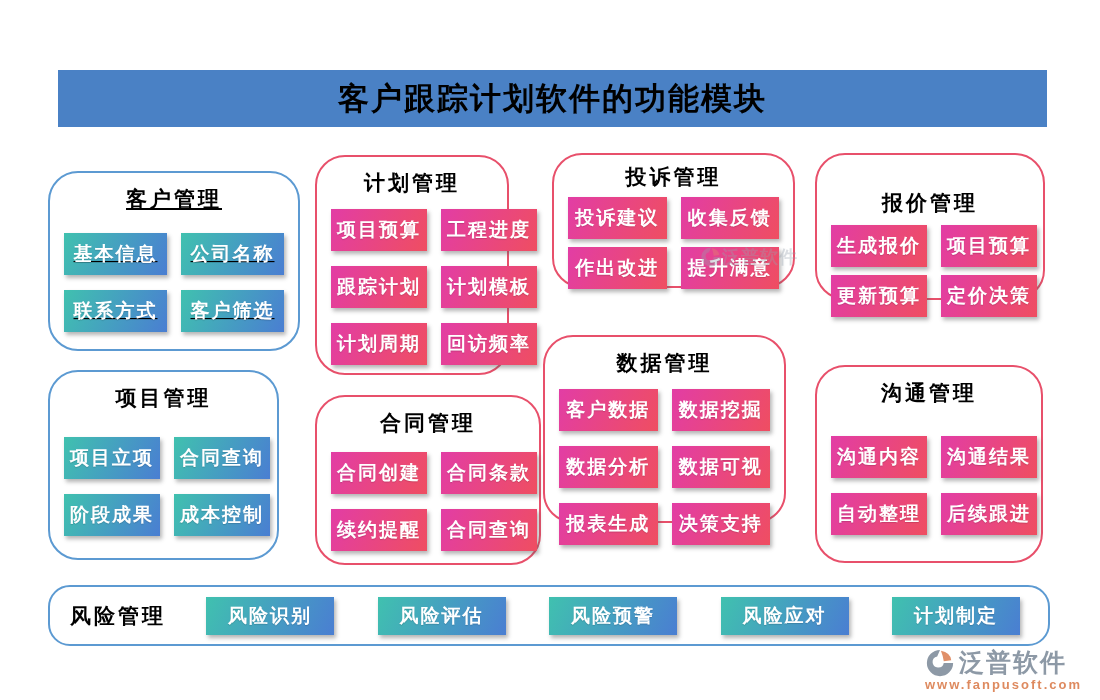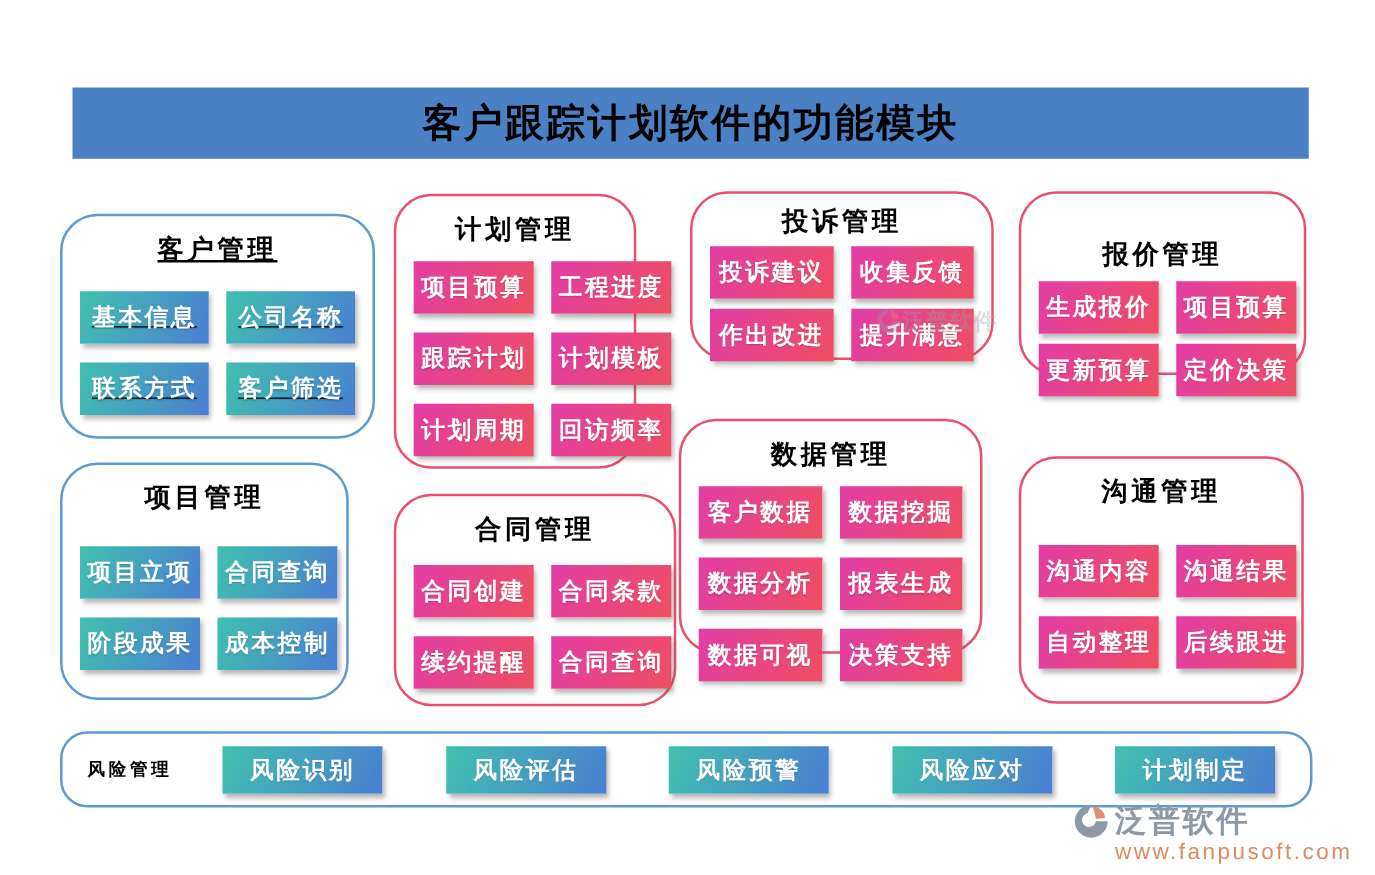--- a/index.html
+++ b/index.html
@@ -185,8 +185,8 @@
       <button class="btn pink">客户数据</button>
       <button class="btn pink">数据挖掘</button>
       <button class="btn pink">数据分析</button>
+      <button class="btn pink">数据可视</button>
       <button class="btn pink">报表生成</button>
-      <button class="btn pink">数据可视</button>
       <button class="btn pink">决策支持</button>
     </div>
   </section>

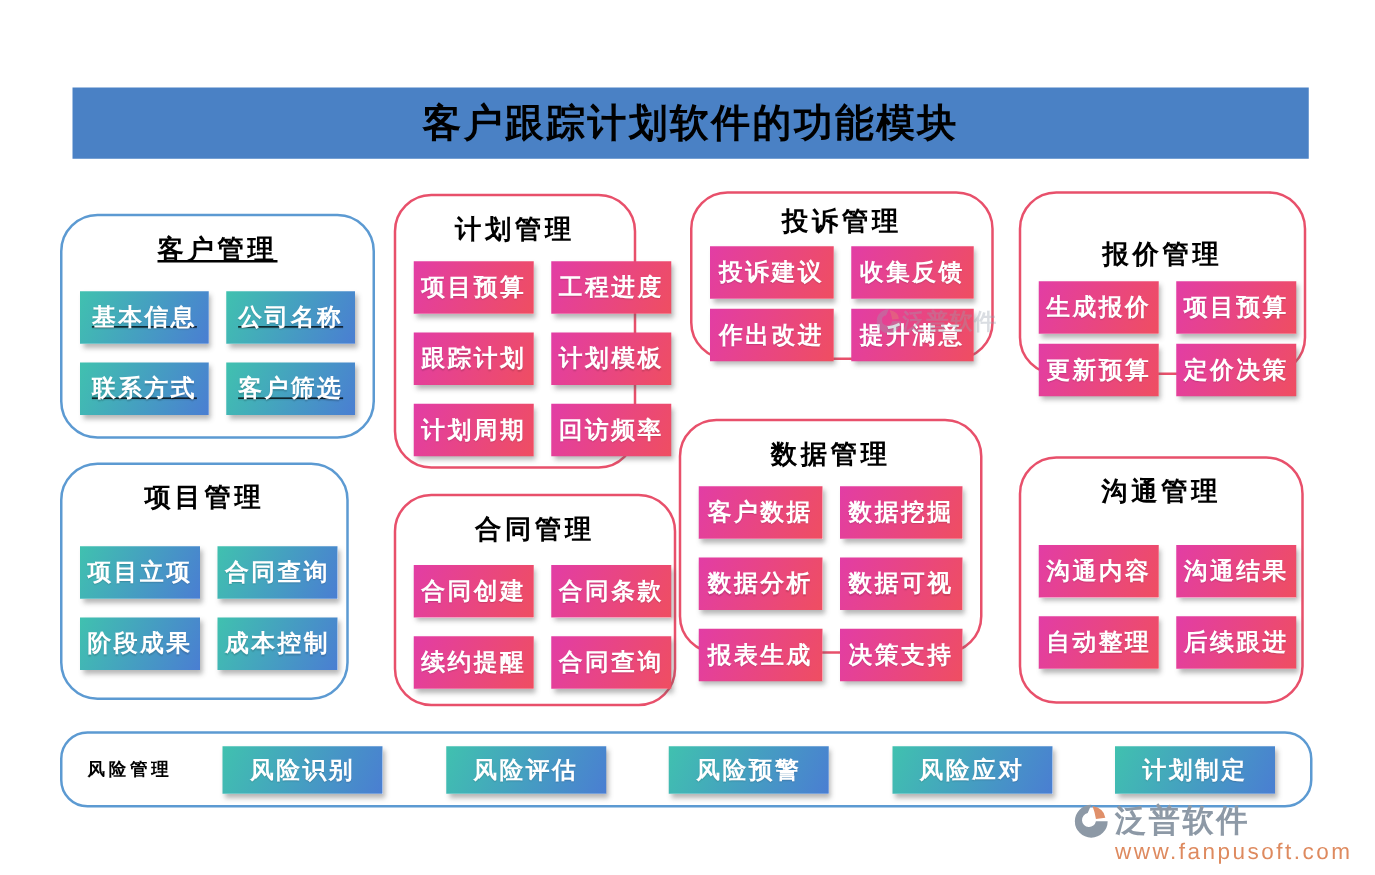--- a/index.html
+++ b/index.html
@@ -85,7 +85,7 @@
   }
   .risk-label {
     color: #000000;
-    font-size: 14px;
+    font-size: 21px;
     font-weight: bold;
     letter-spacing: 3px;
     margin-right: 40px;

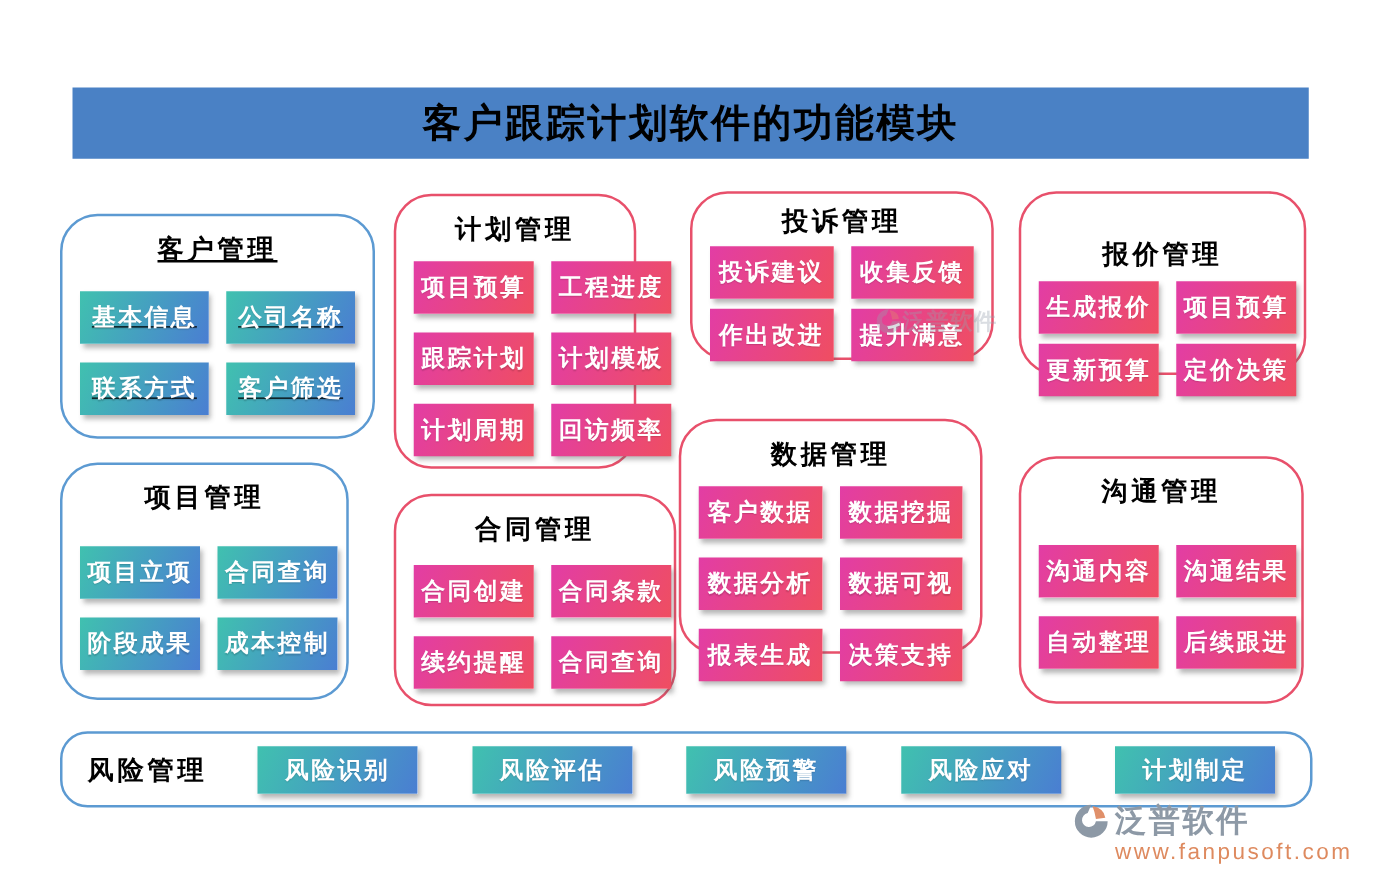--- a/index.html
+++ b/index.html
@@ -115,7 +115,7 @@
   }
   .brand-row { display: flex; align-items: center; gap: 4px; }
   .brand-name { color: #8d99a6; font-size: 25px; font-weight: bold; letter-spacing: 2px; }
-  .brand-url { color: #de8a5f; font-size: 18px; letter-spacing: 2px; margin-left: 34px; margin-top: -2px; font-family: "Liberation Sans", sans-serif; }
+  .brand-url { color: #de8a5f; font-size: 13px; letter-spacing: 2px; margin-top: -2px; font-family: "Liberation Sans", sans-serif; font-weight: bold; }
   .logo-svg { display: block; }
 </style>
 </head>

